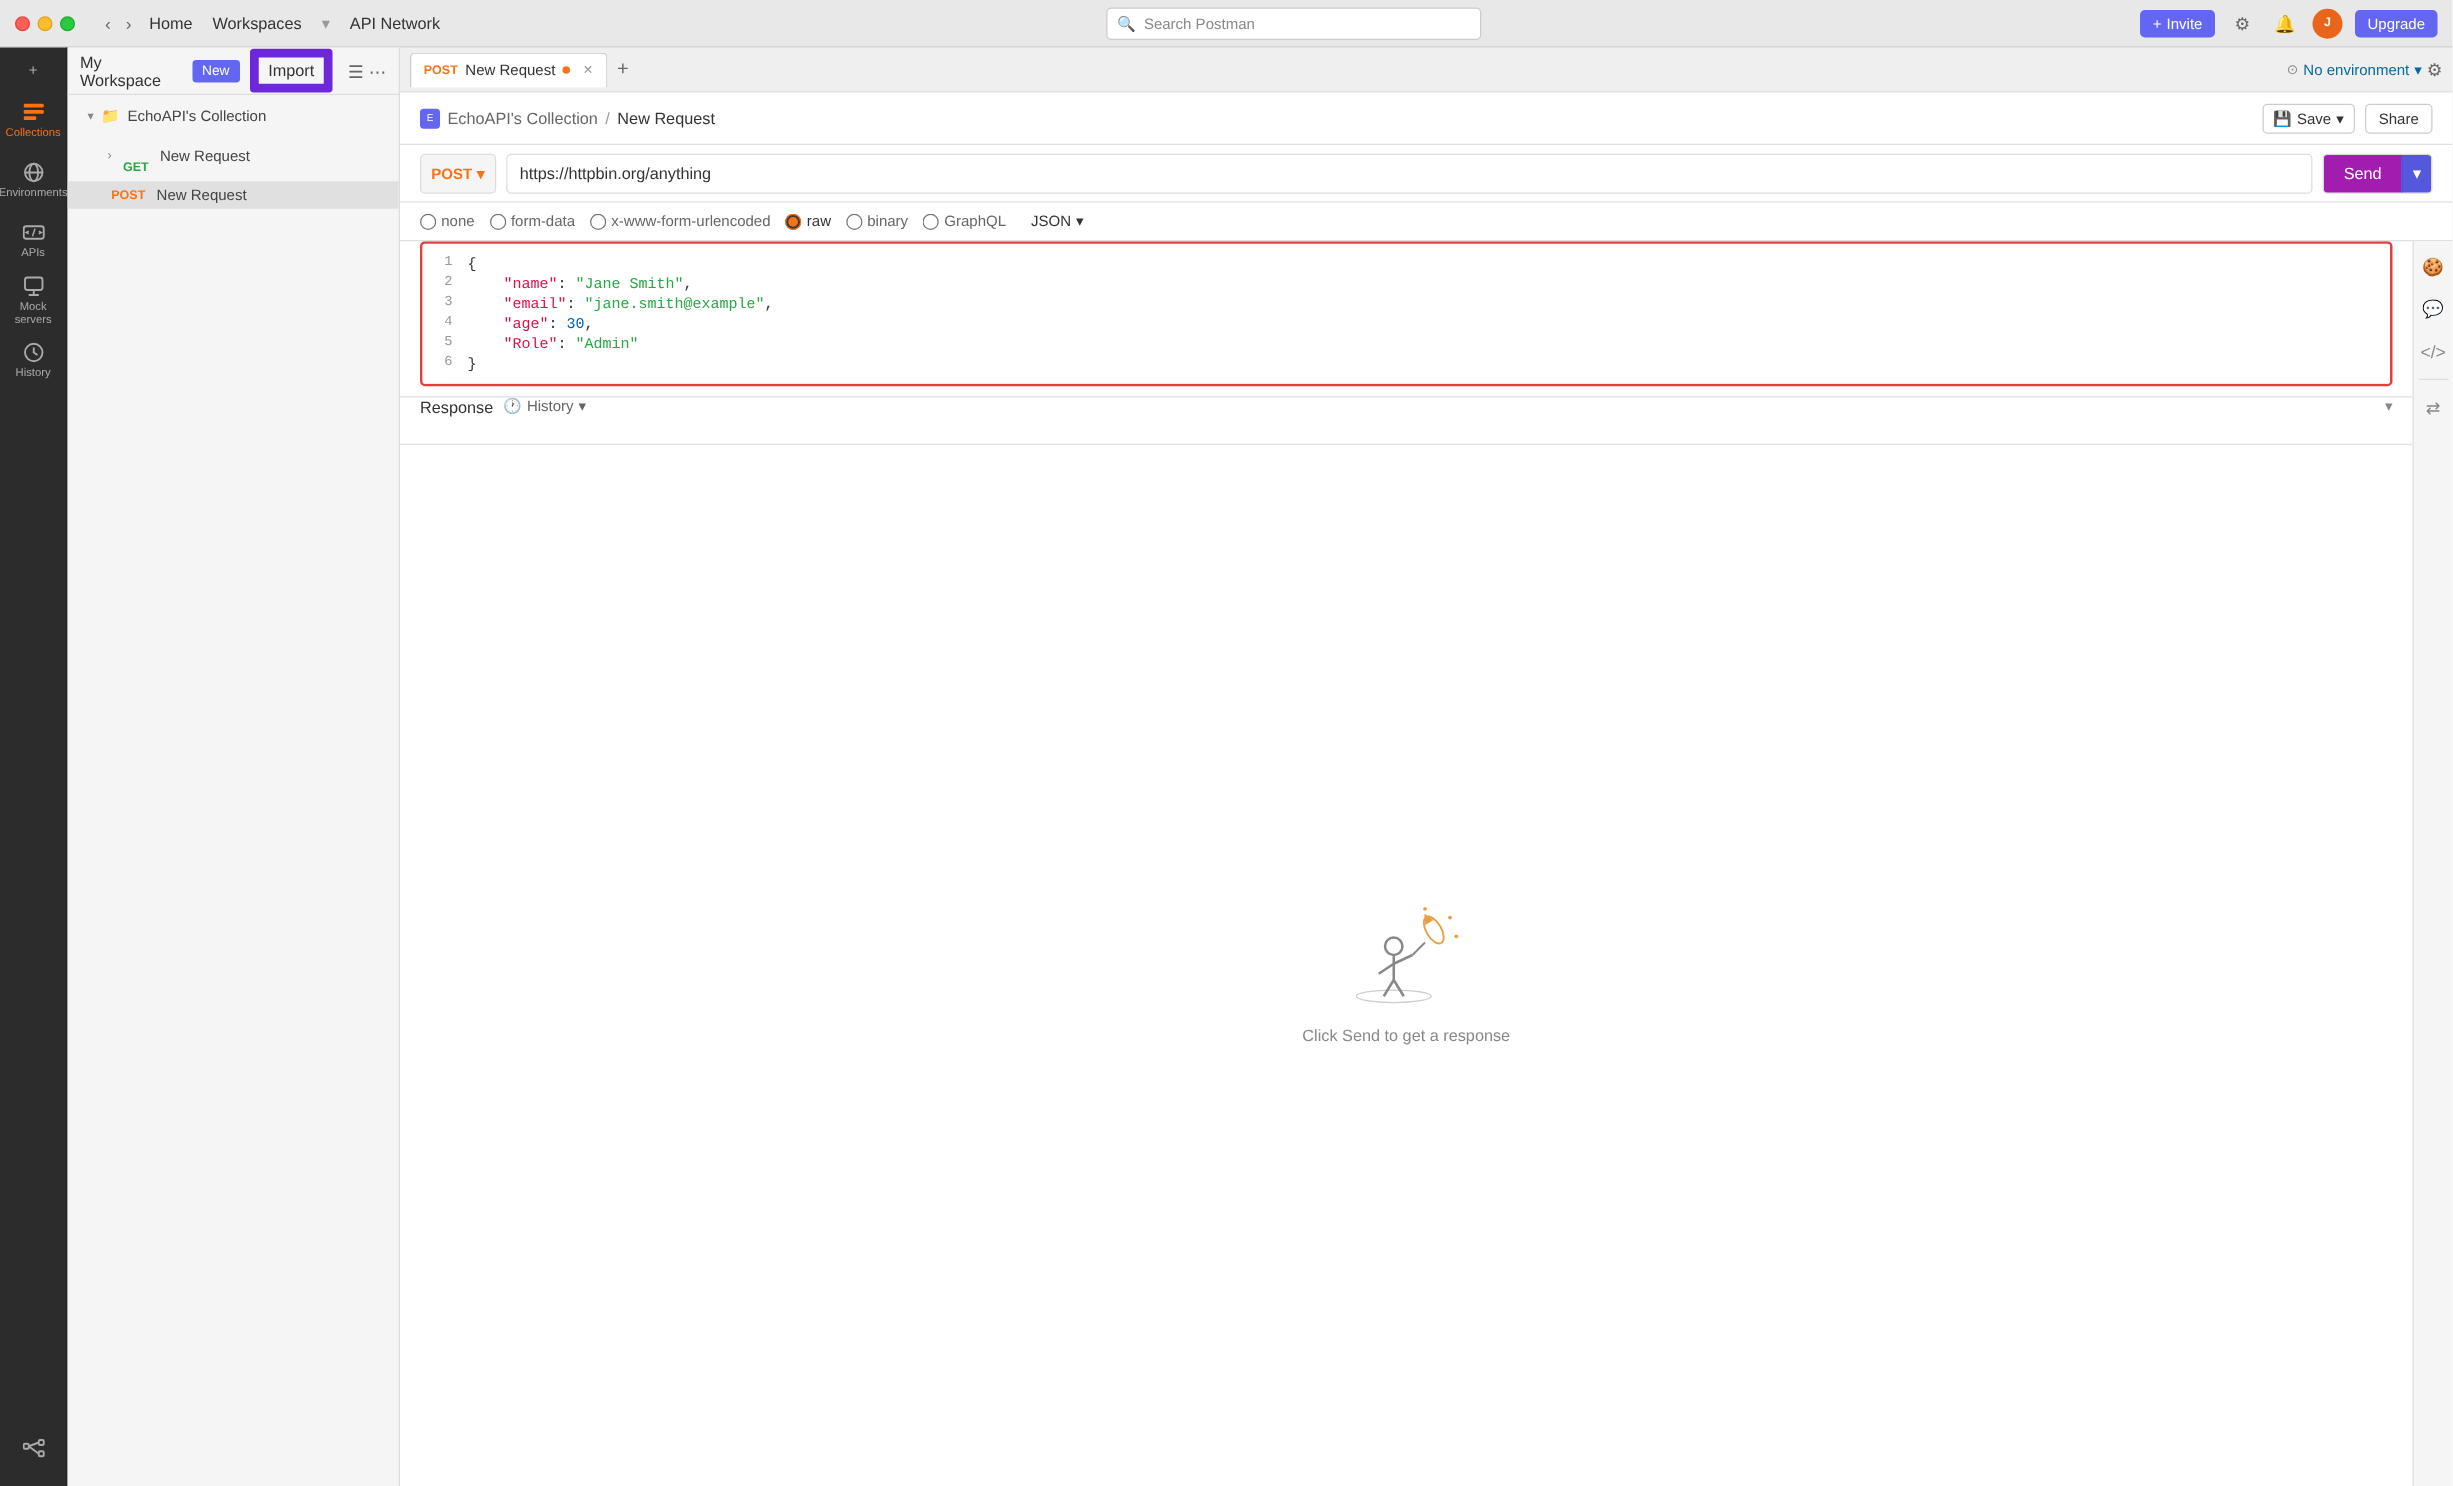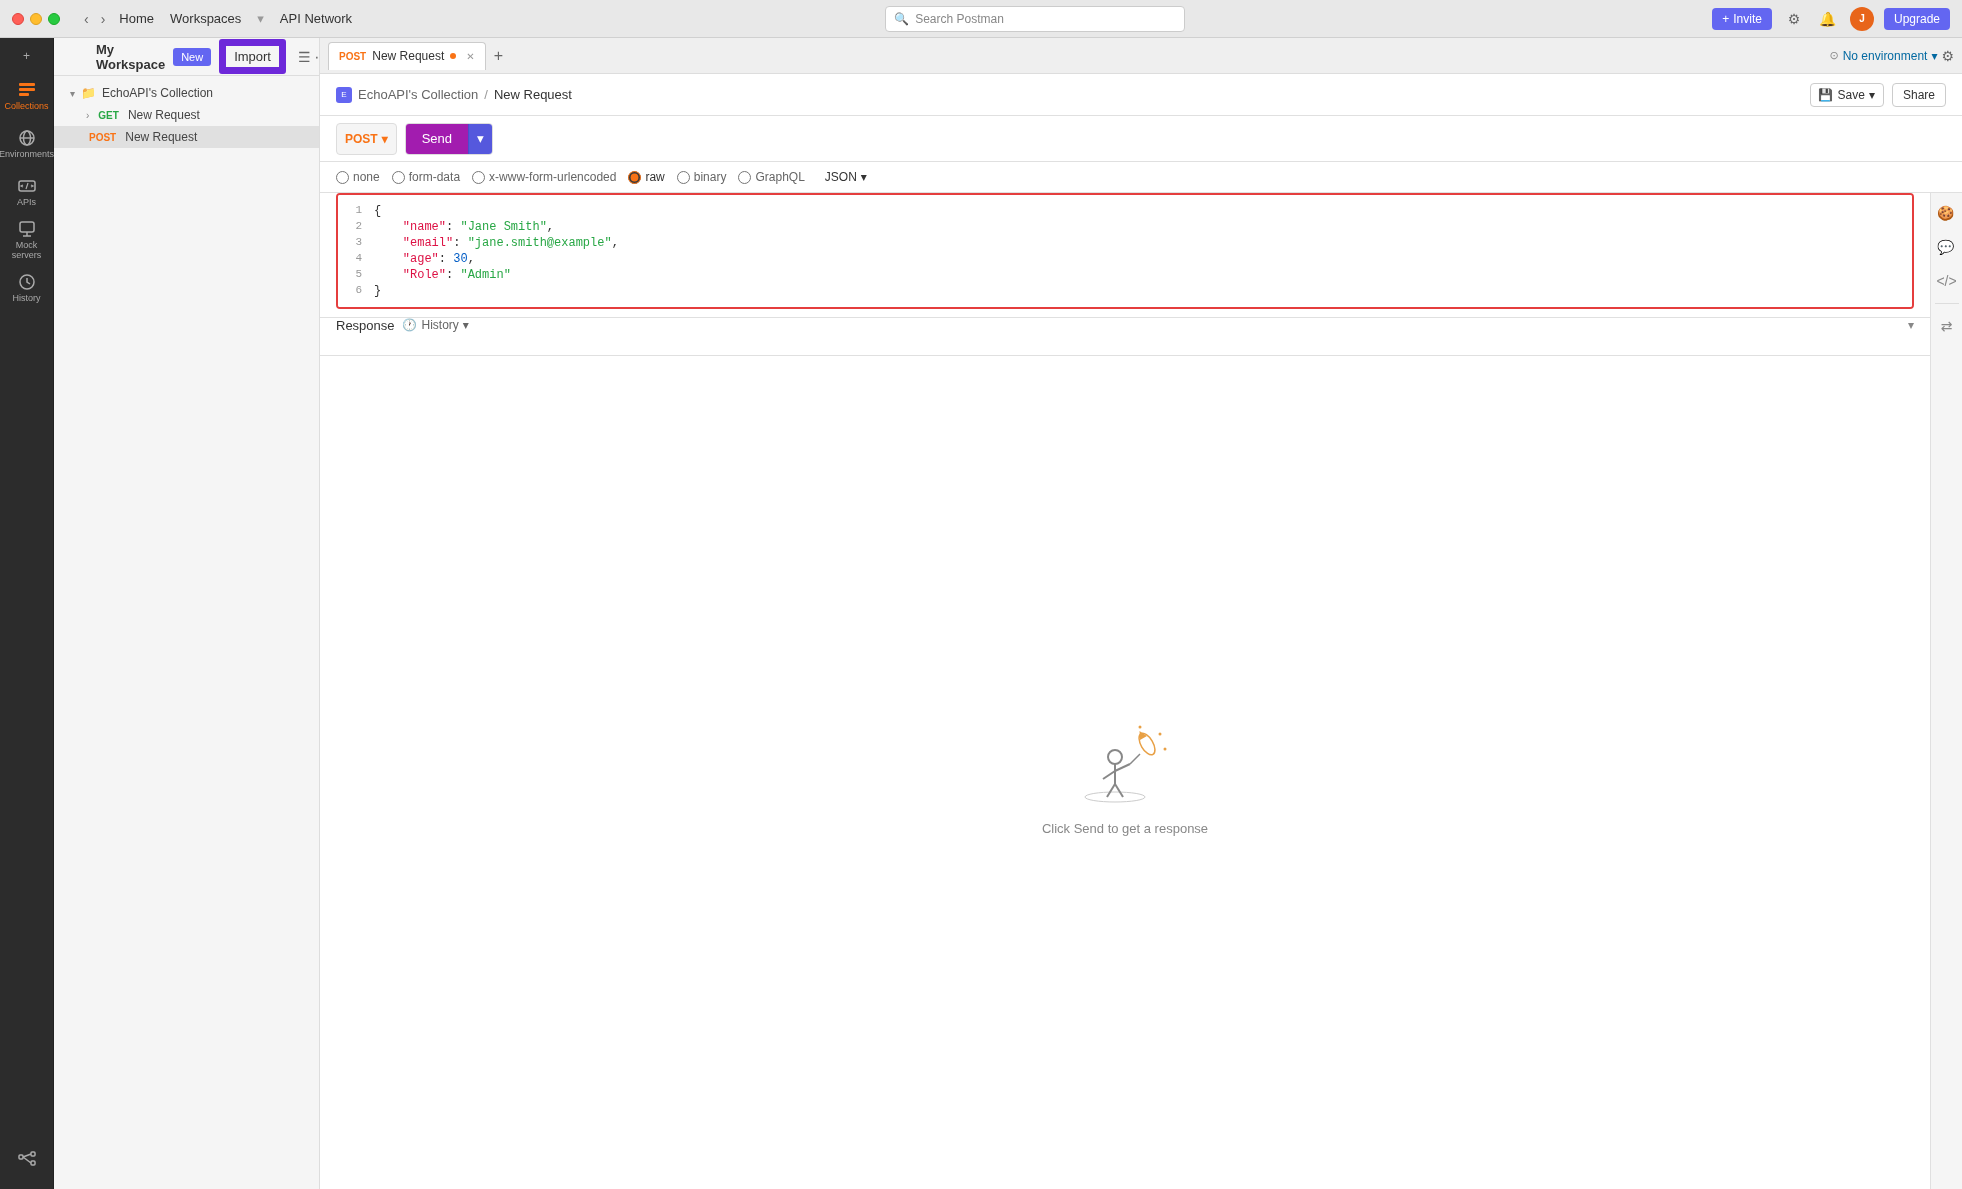--- a/index.html
+++ b/index.html
@@ -39,7 +39,7 @@
     
     .left-panel { width: 266px; background: #f5f5f5; border-right: 1px solid #ddd; display: flex; flex-direction: column; }
     .left-panel-header { height: 38px; display: flex; align-items: center; padding: 0 10px; gap: 8px; border-bottom: 1px solid #ddd; }
-    .workspace-name { font-size: 13px; font-weight: 700; color: #333; flex: 1; margin-left: 32px; }
+    .workspace-name { font-size: 13px; font-weight: 400; color: #333; flex: 1; }
 
     
     .tabs-bar { height: 36px; background: #efefef; display: flex; align-items: center; padding: 0 8px; gap: 4px; border-bottom: 1px solid #ddd; overflow: hidden; }

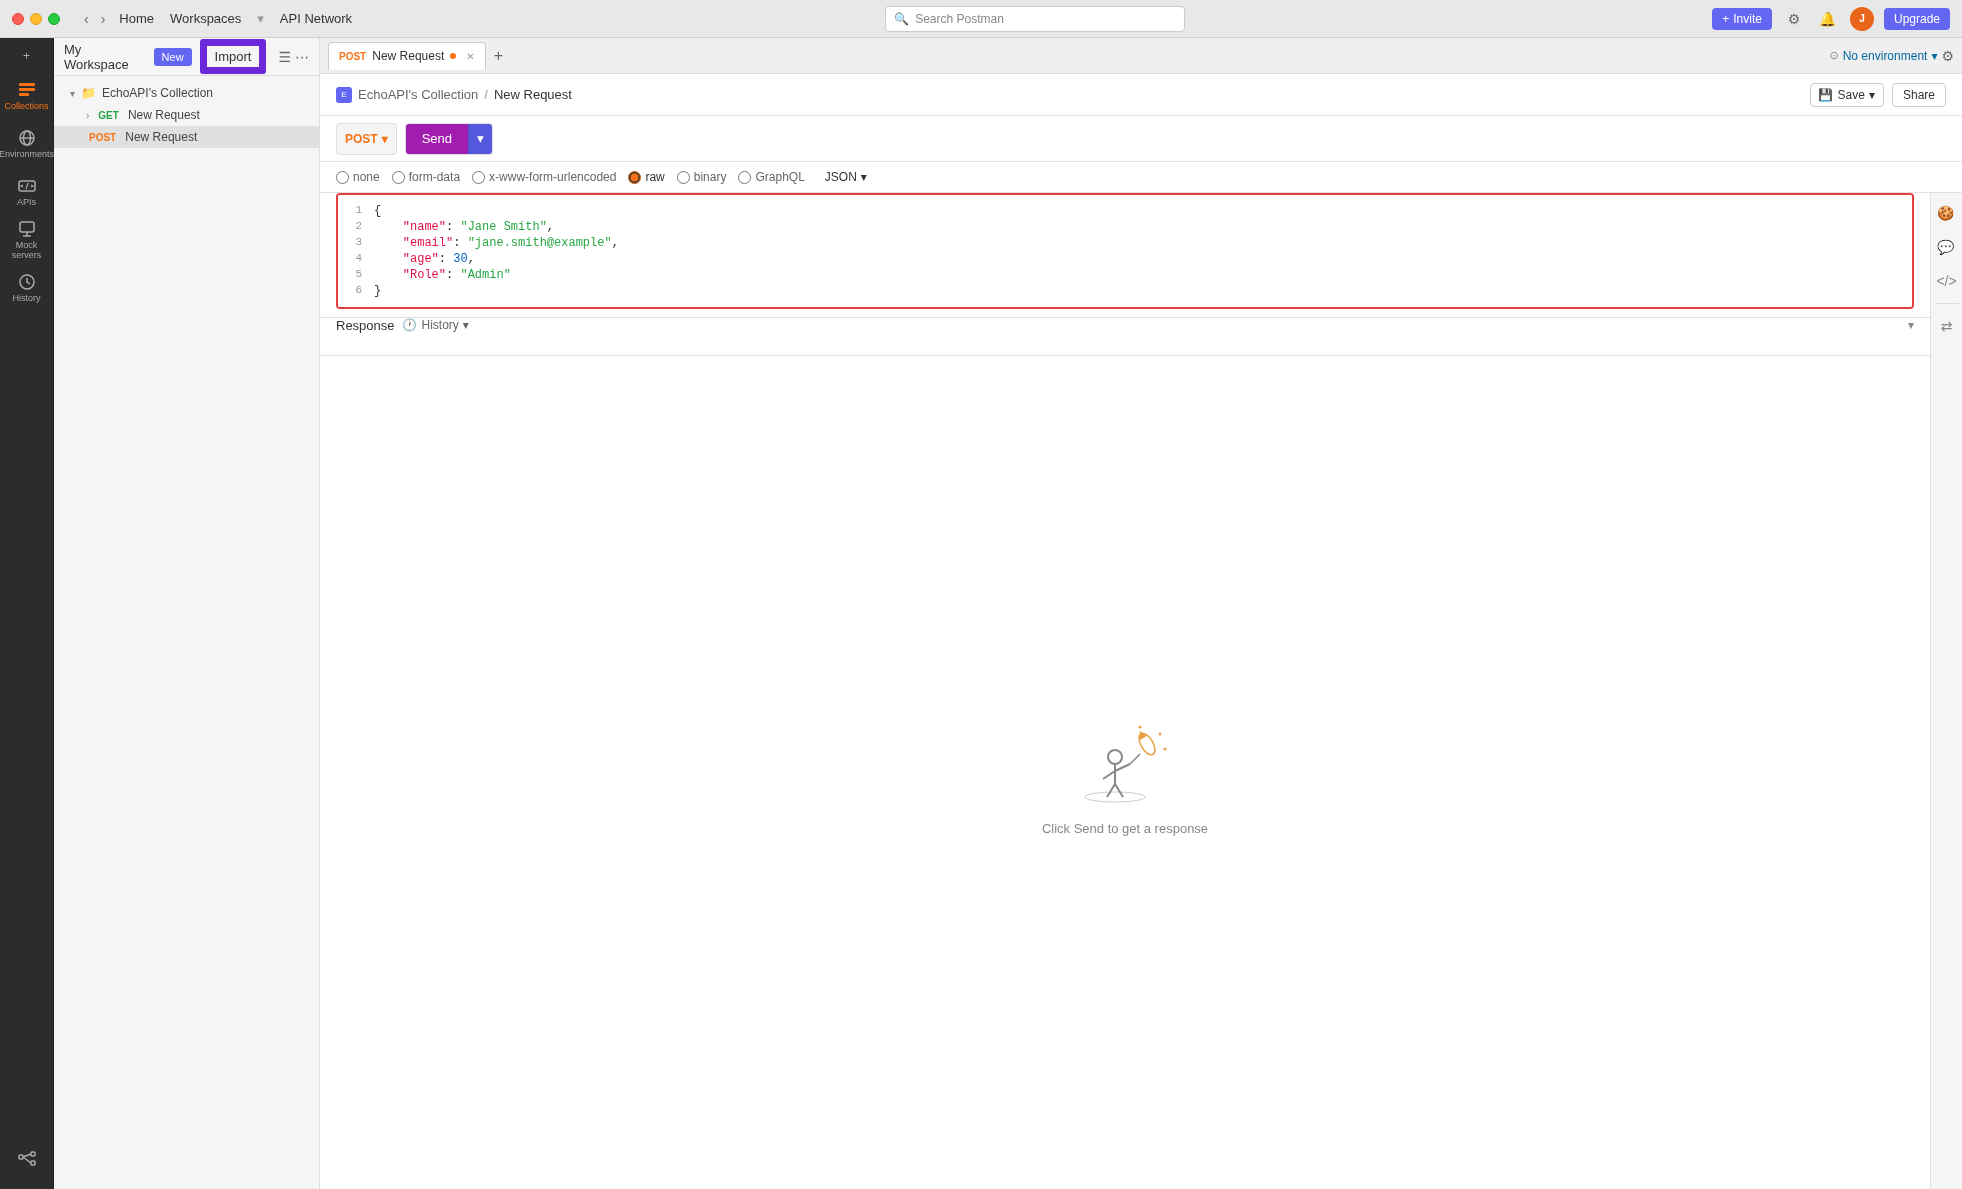--- a/index.html
+++ b/index.html
@@ -58,7 +58,7 @@
     .tree-item.active { background: #e0e0e0; }
     .tree-item .chevron { font-size: 10px; color: #888; }
     .tree-item .method-label { font-size: 10px; font-weight: 700; padding: 1px 3px; border-radius: 2px; }
-    .method-get { color: #28a745; }
+    .method-get { color: #28a745; margin-top: 20px; }
     .method-post { color: #f97316; }
     .tree-item .item-name { font-size: 12px; }
 

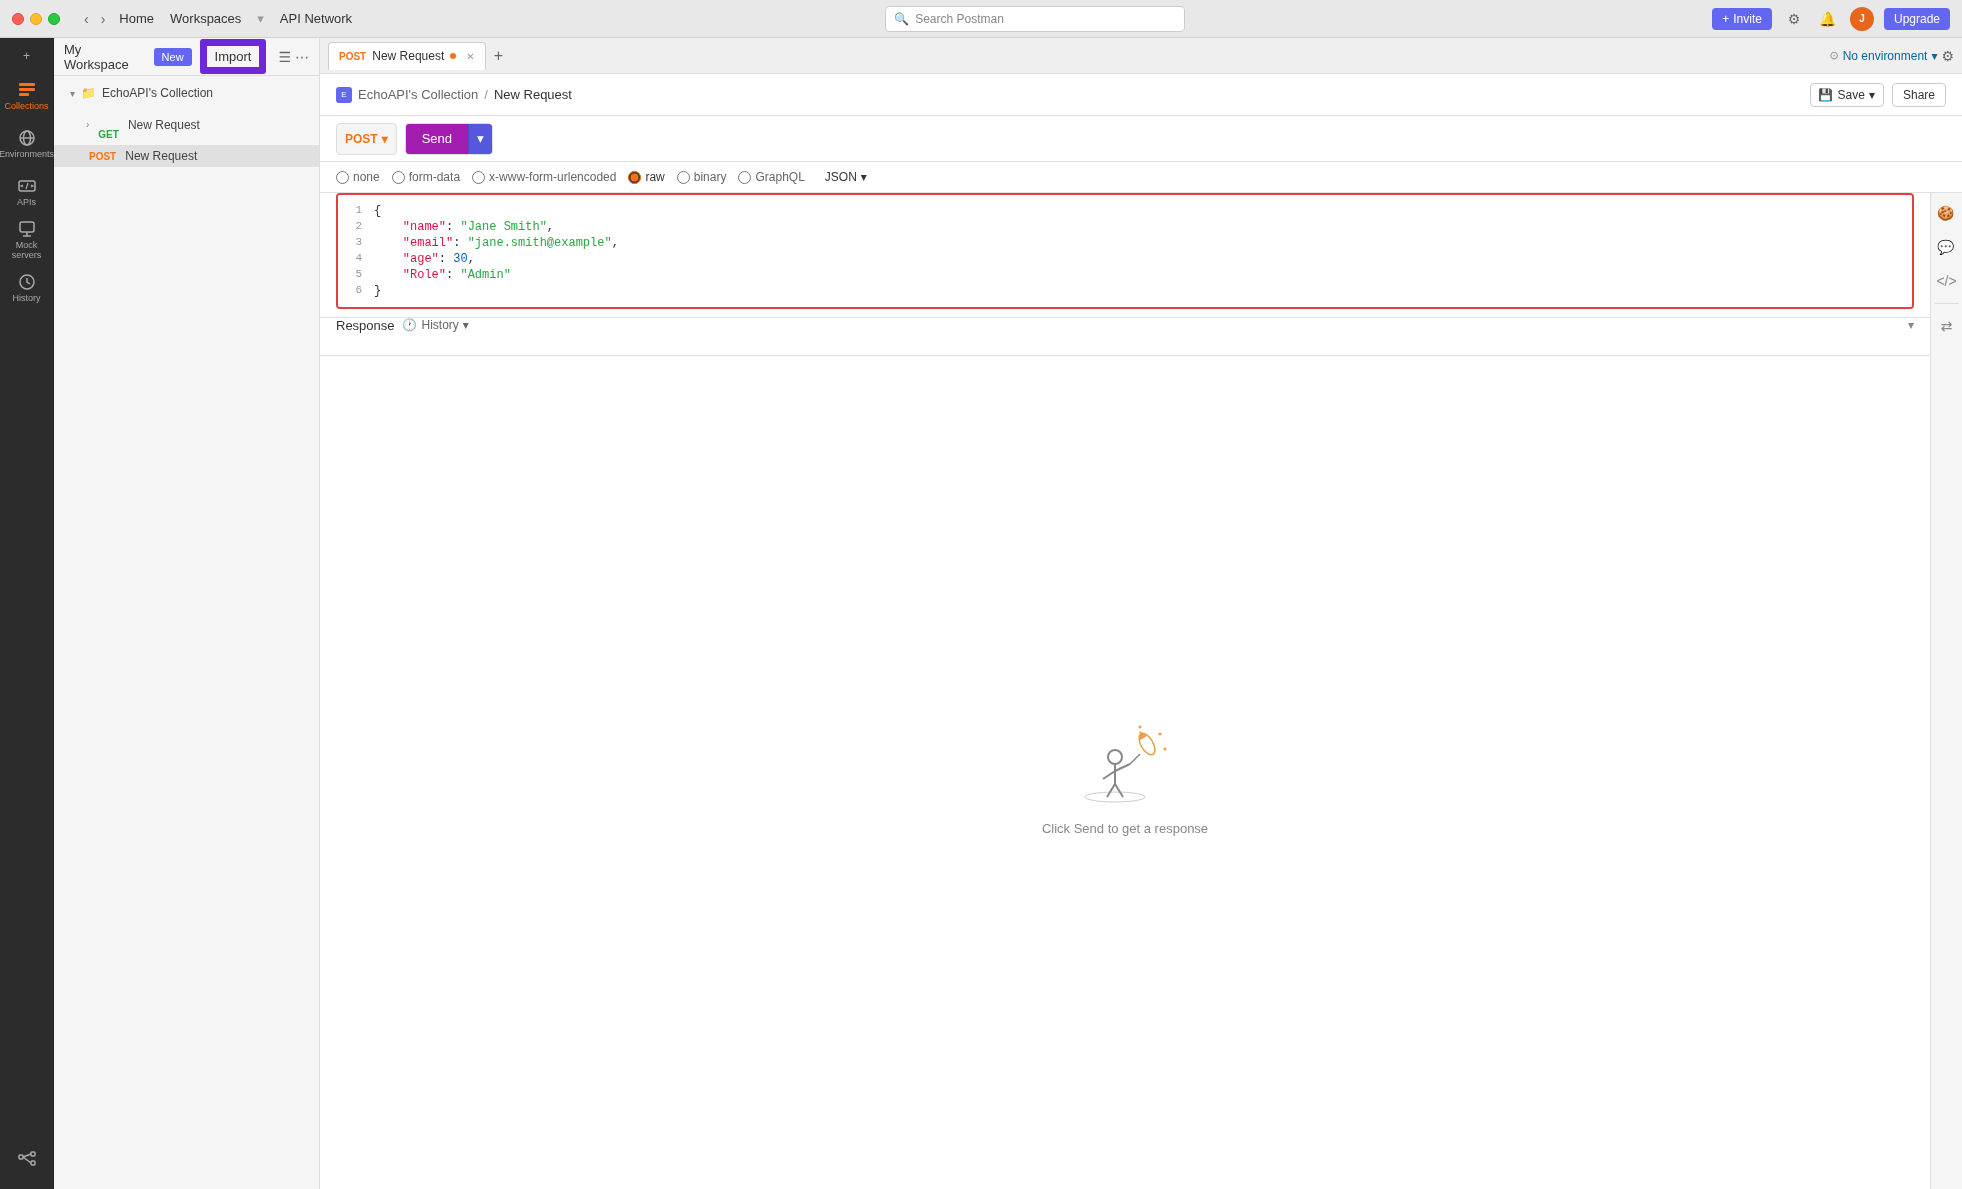--- a/index.html
+++ b/index.html
@@ -287,6 +287,7 @@
           <span>POST</span>
           <span>▾</span>
         </div>
+        <input class="url-input" type="text" value="https://httpbin.org/anything" style="">
         <div class="send-btn">
           <button class="send-btn-main">Send</button>
           <button class="send-btn-arrow">▾</button>

